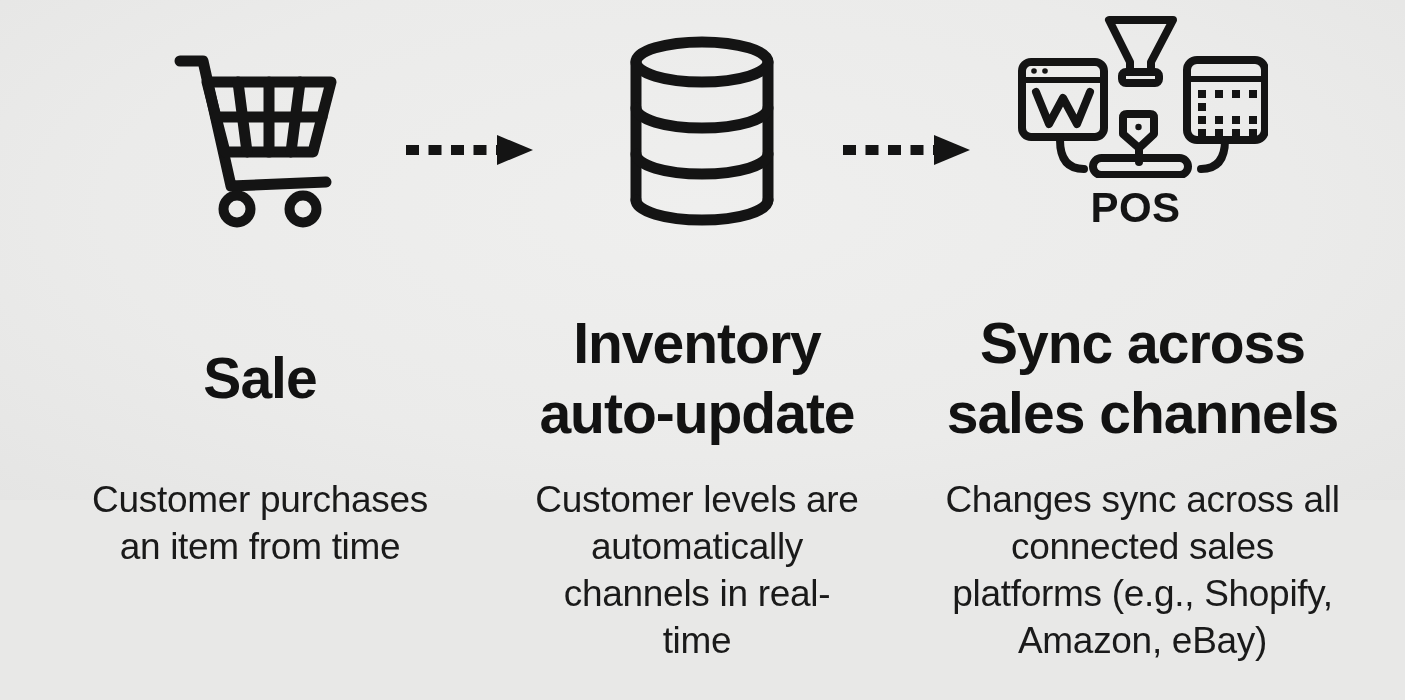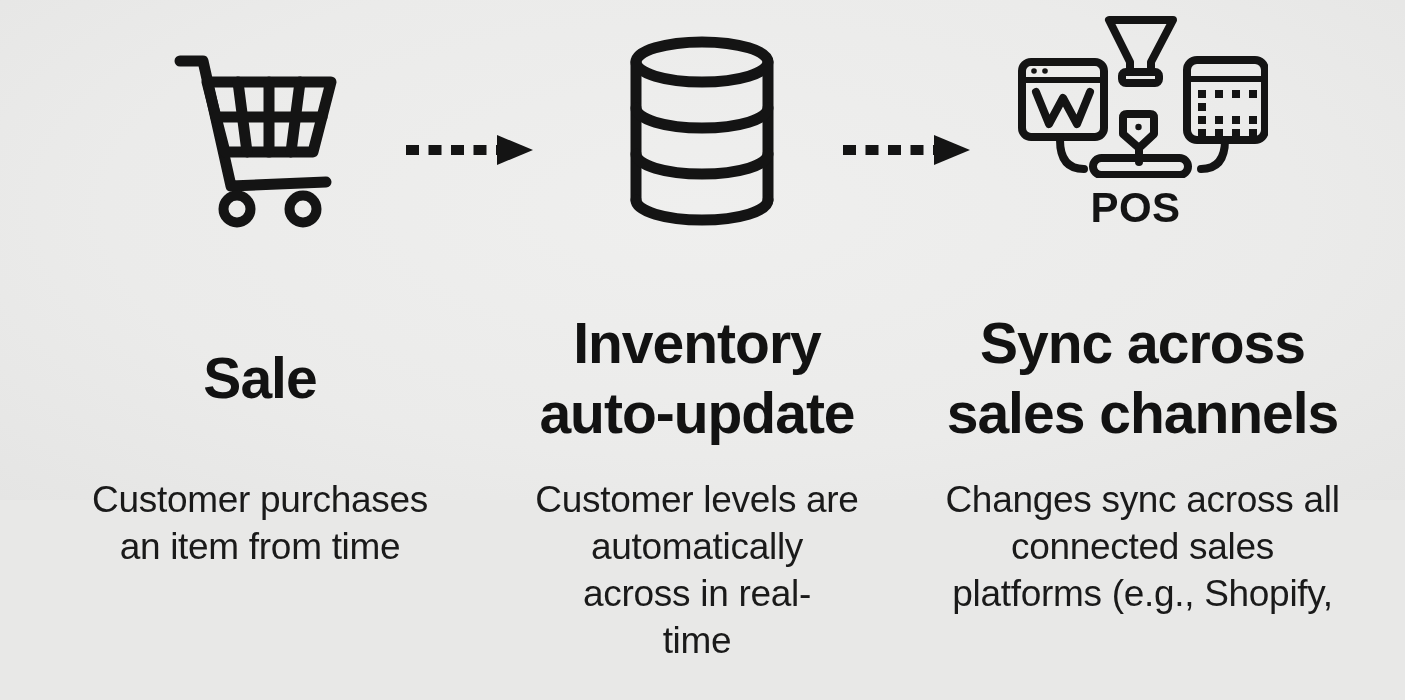--- a/index.html
+++ b/index.html
@@ -139,7 +139,7 @@
   <div class="step-body" style="left:467px;width:460px;">
     <div>Customer levels are</div>
     <div>automatically</div>
-    <div>across in real-</div>
+    <div>channels in real-</div>
     <div>time</div>
   </div>
   <div class="step-body" style="left:910px;width:465px;">

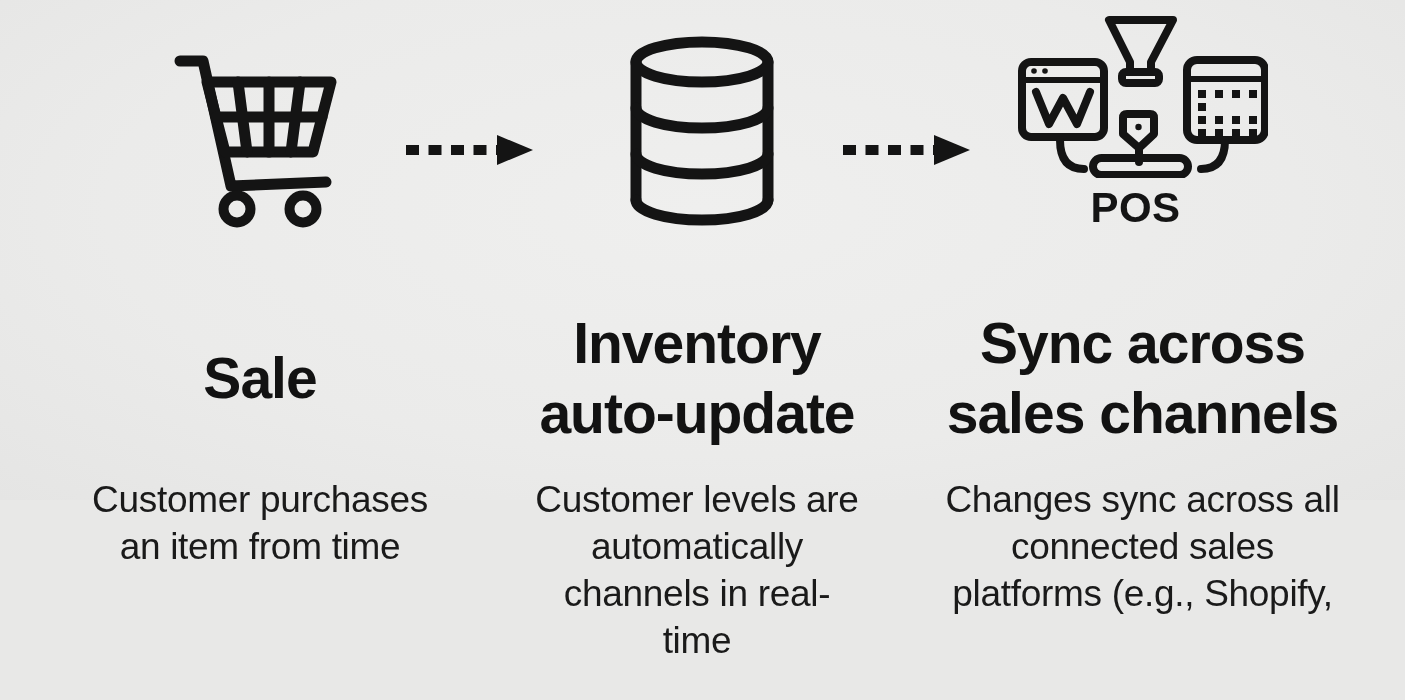--- a/index.html
+++ b/index.html
@@ -146,6 +146,7 @@
     <div>Changes sync across all</div>
     <div>connected sales</div>
     <div>platforms (e.g., Shopify,</div>
+    <div>Amazon, eBay)</div>
   </div>
 
 </div>

